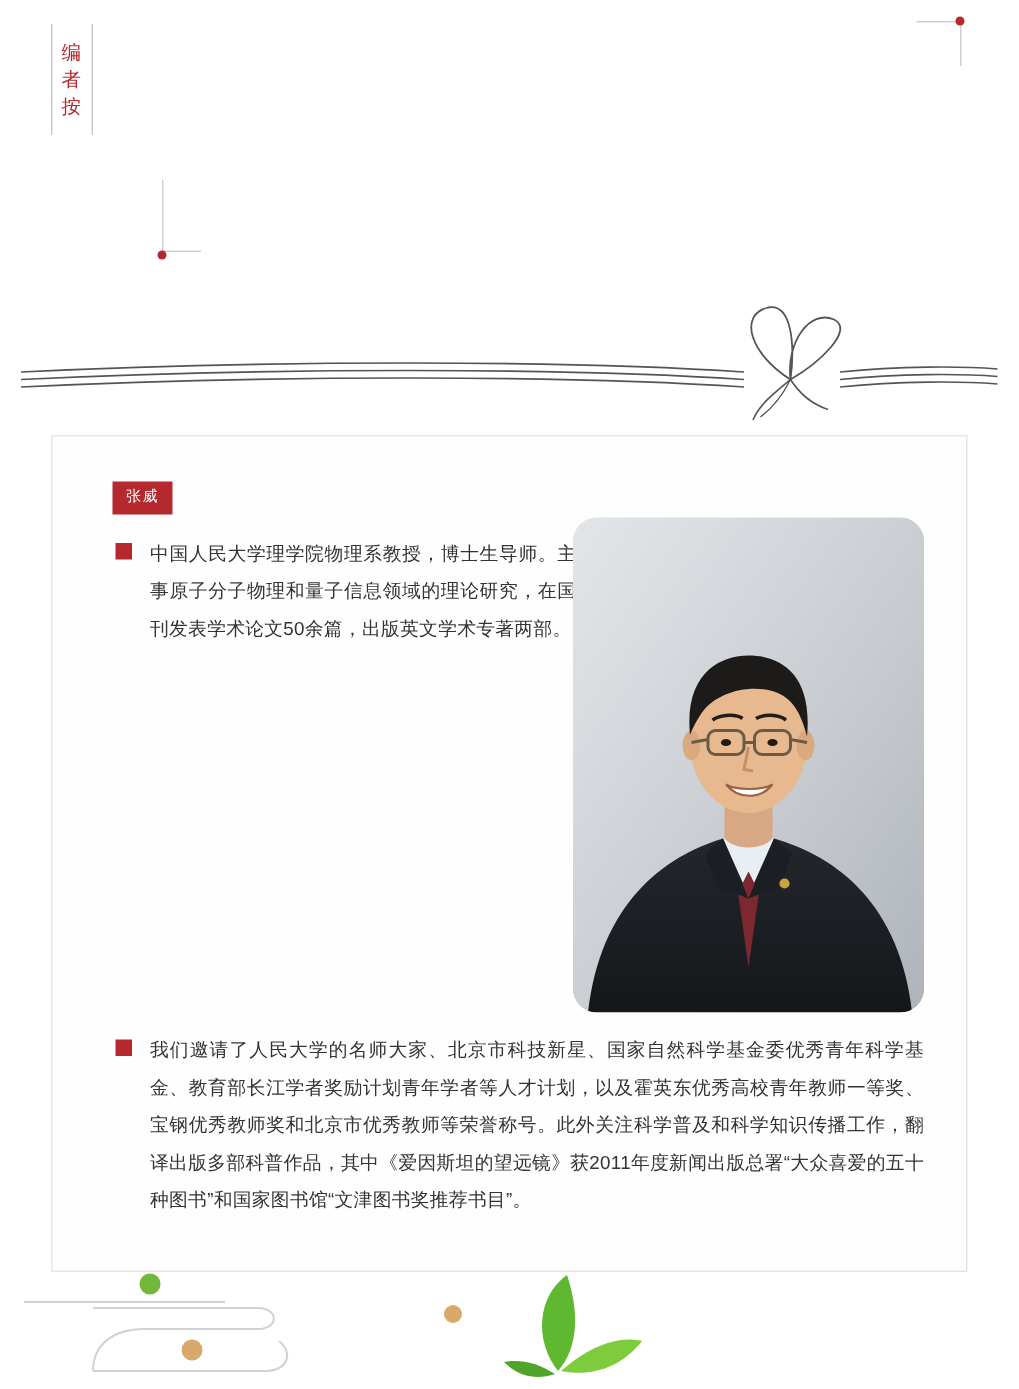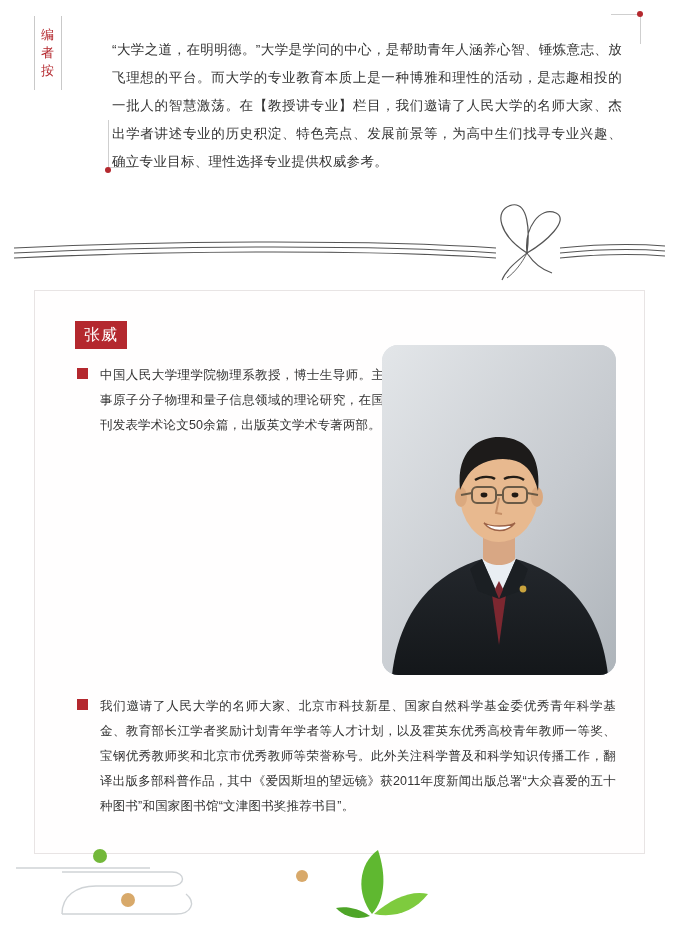--- a/index.html
+++ b/index.html
@@ -173,7 +173,6 @@
     <span>按</span>
   </div>
 
-  <div class="note-body">“大学之道，在明明德。”大学是学问的中心，是帮助青年人涵养心智、锤炼意志、放飞理想的平台。而大学的专业教育本质上是一种博雅和理性的活动，是志趣相投的一批人的智慧激荡。在【教授讲专业】栏目，我们邀请了人民大学的名师大家、杰出学者讲述专业的历史积淀、特色亮点、发展前景等，为高中生们找寻专业兴趣、确立专业目标、理性选择专业提供权威参考。</div>
 
   <div class="corner-bl"></div>
   <div class="dot-bl"></div>

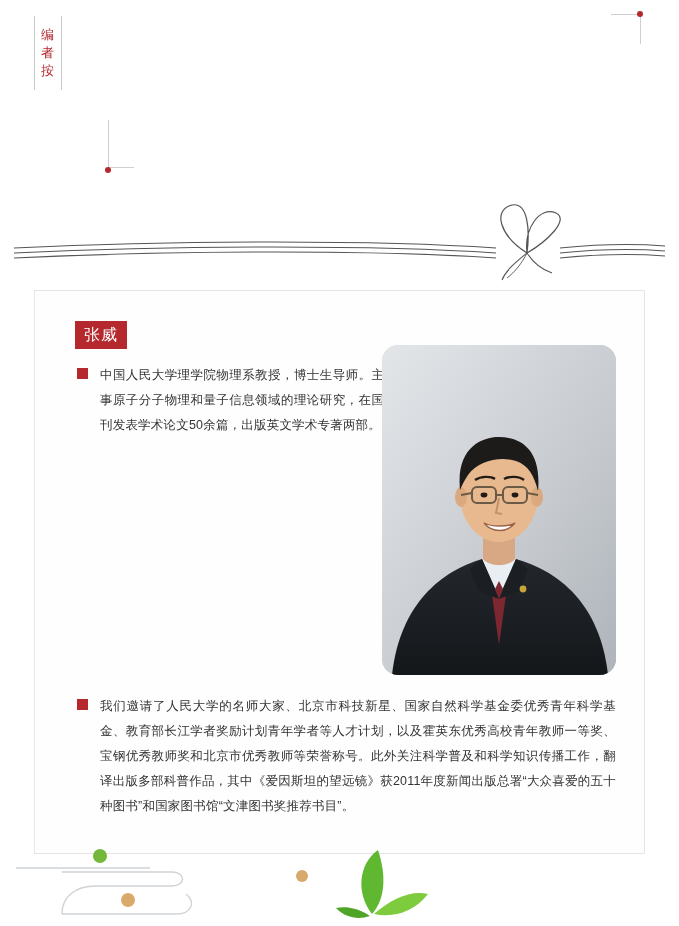--- a/index.html
+++ b/index.html
@@ -106,7 +106,7 @@
     display: inline-block;
     background: #b4282e;
     color: #ffffff;
-    font-size: 16px;
+    font-size: 10px;
     line-height: 1;
     padding: 6px 9px;
     letter-spacing: 1px;

